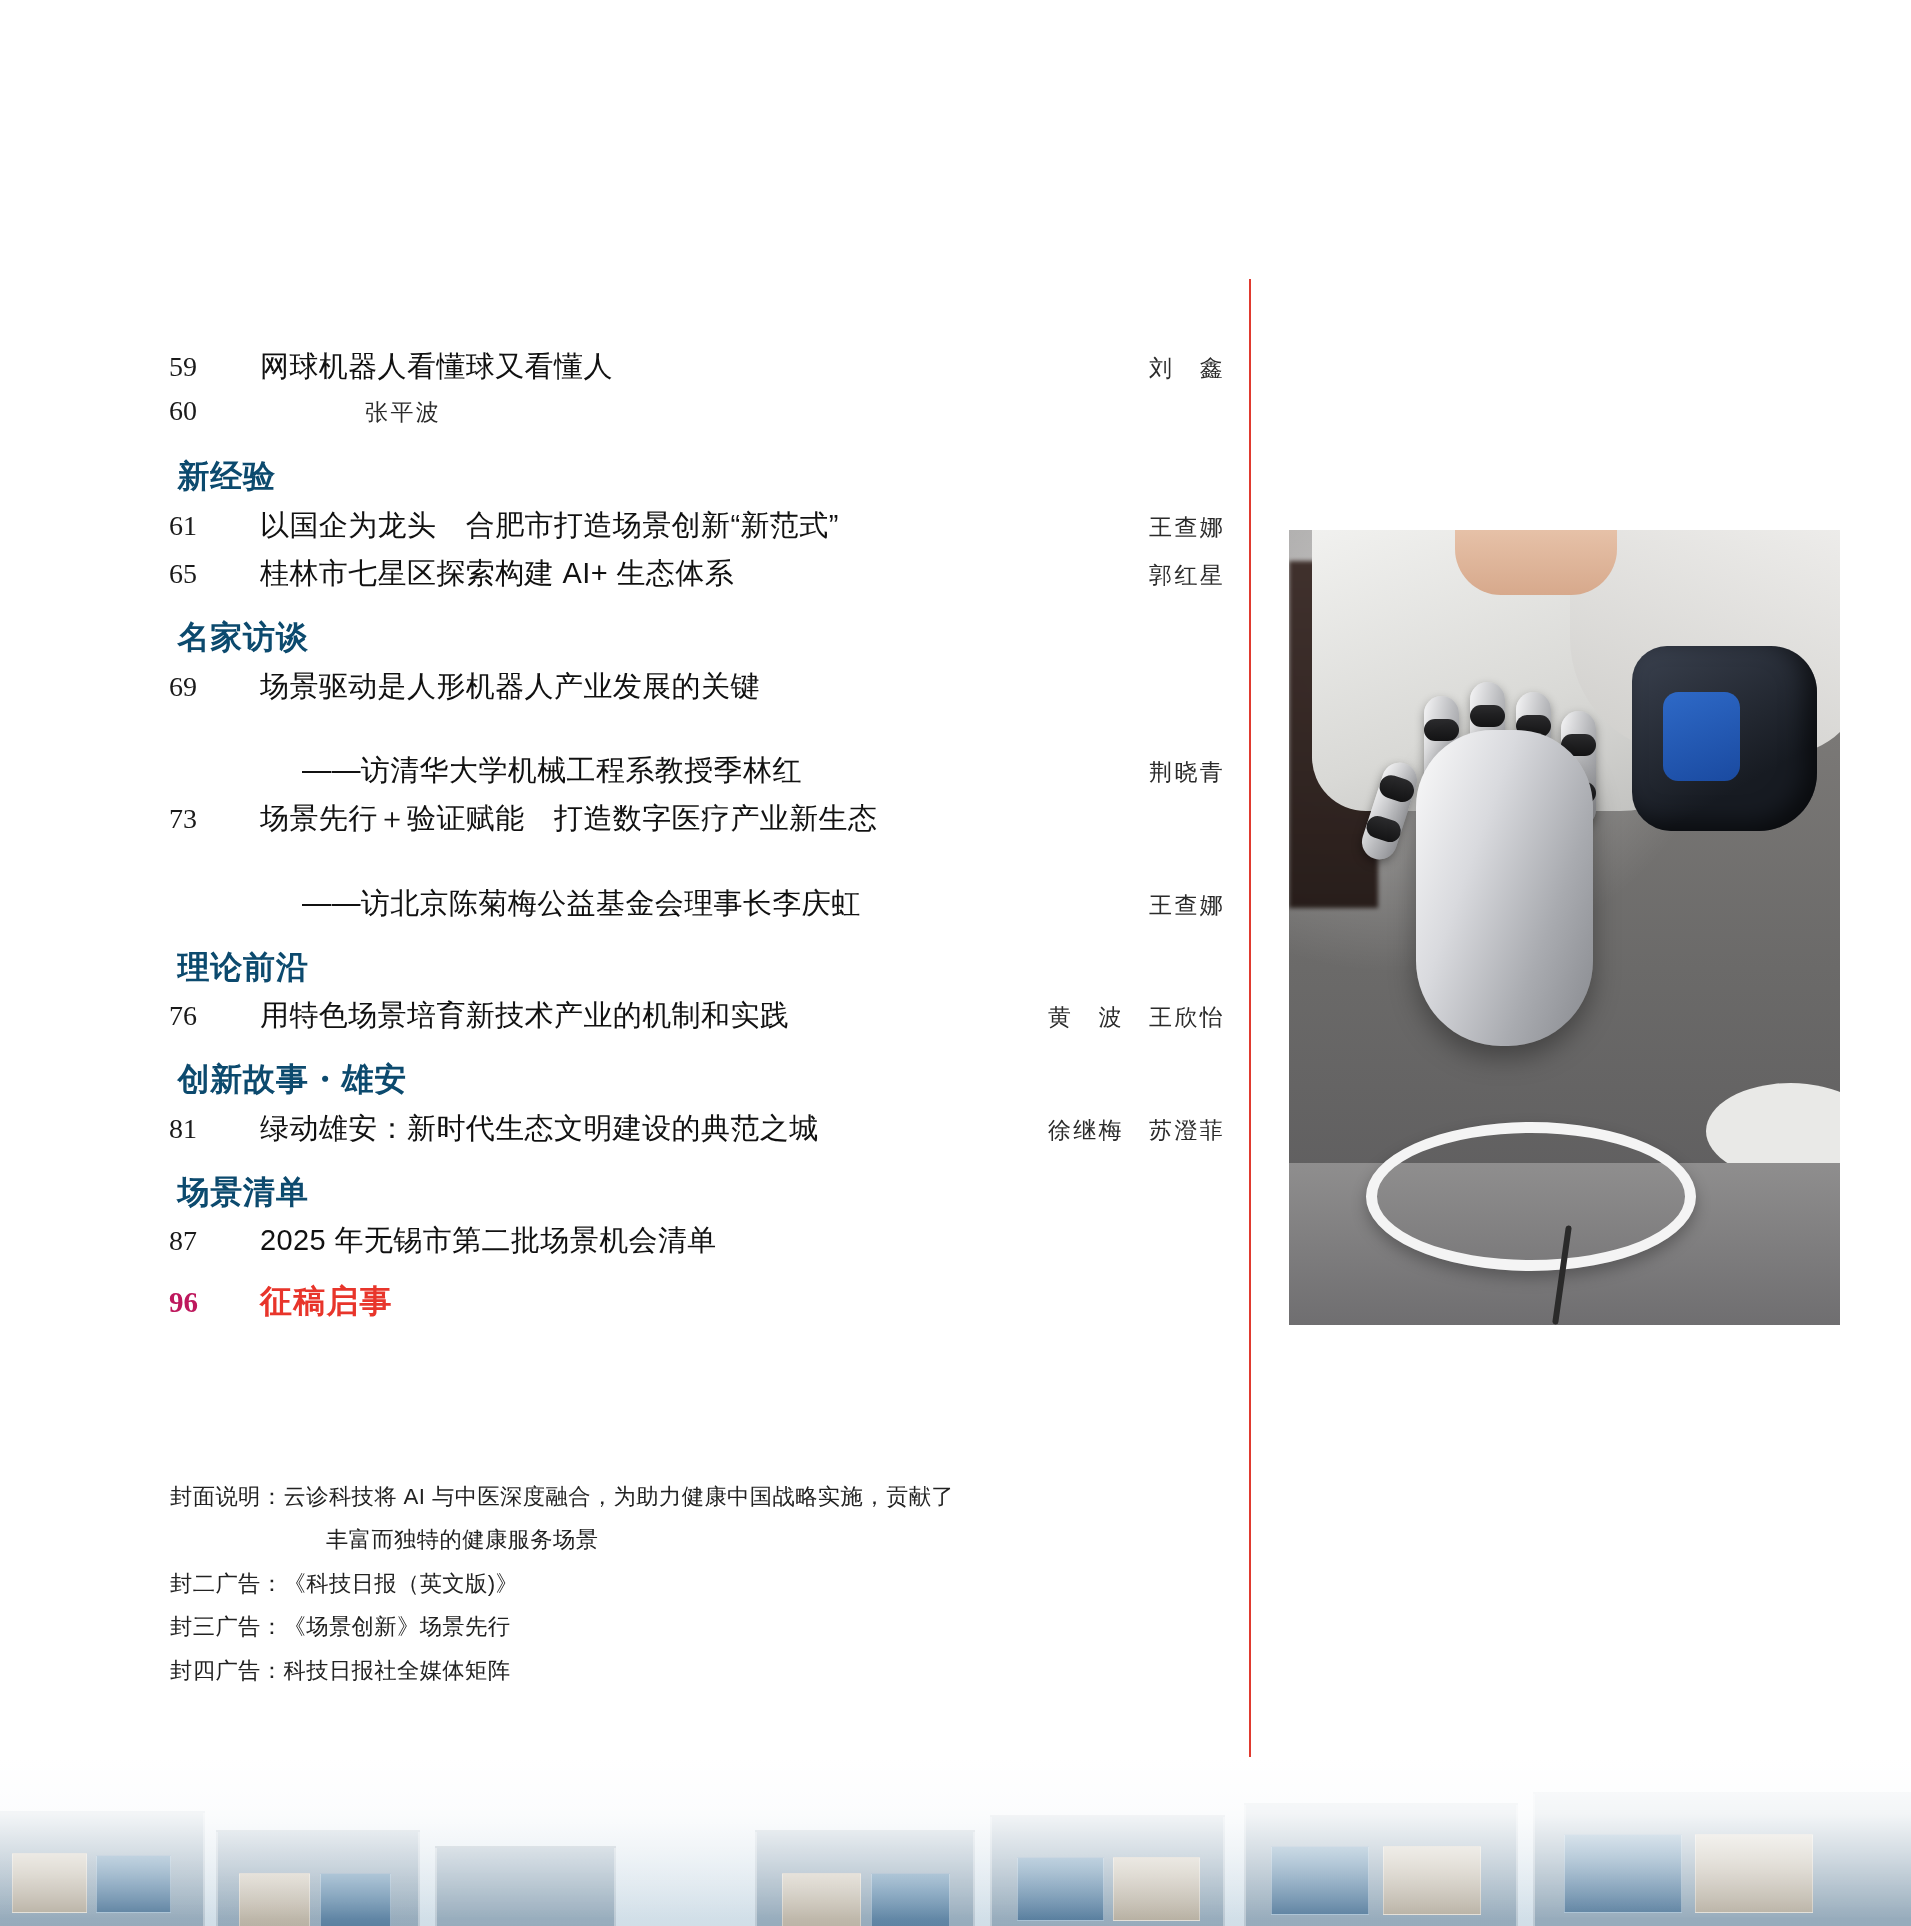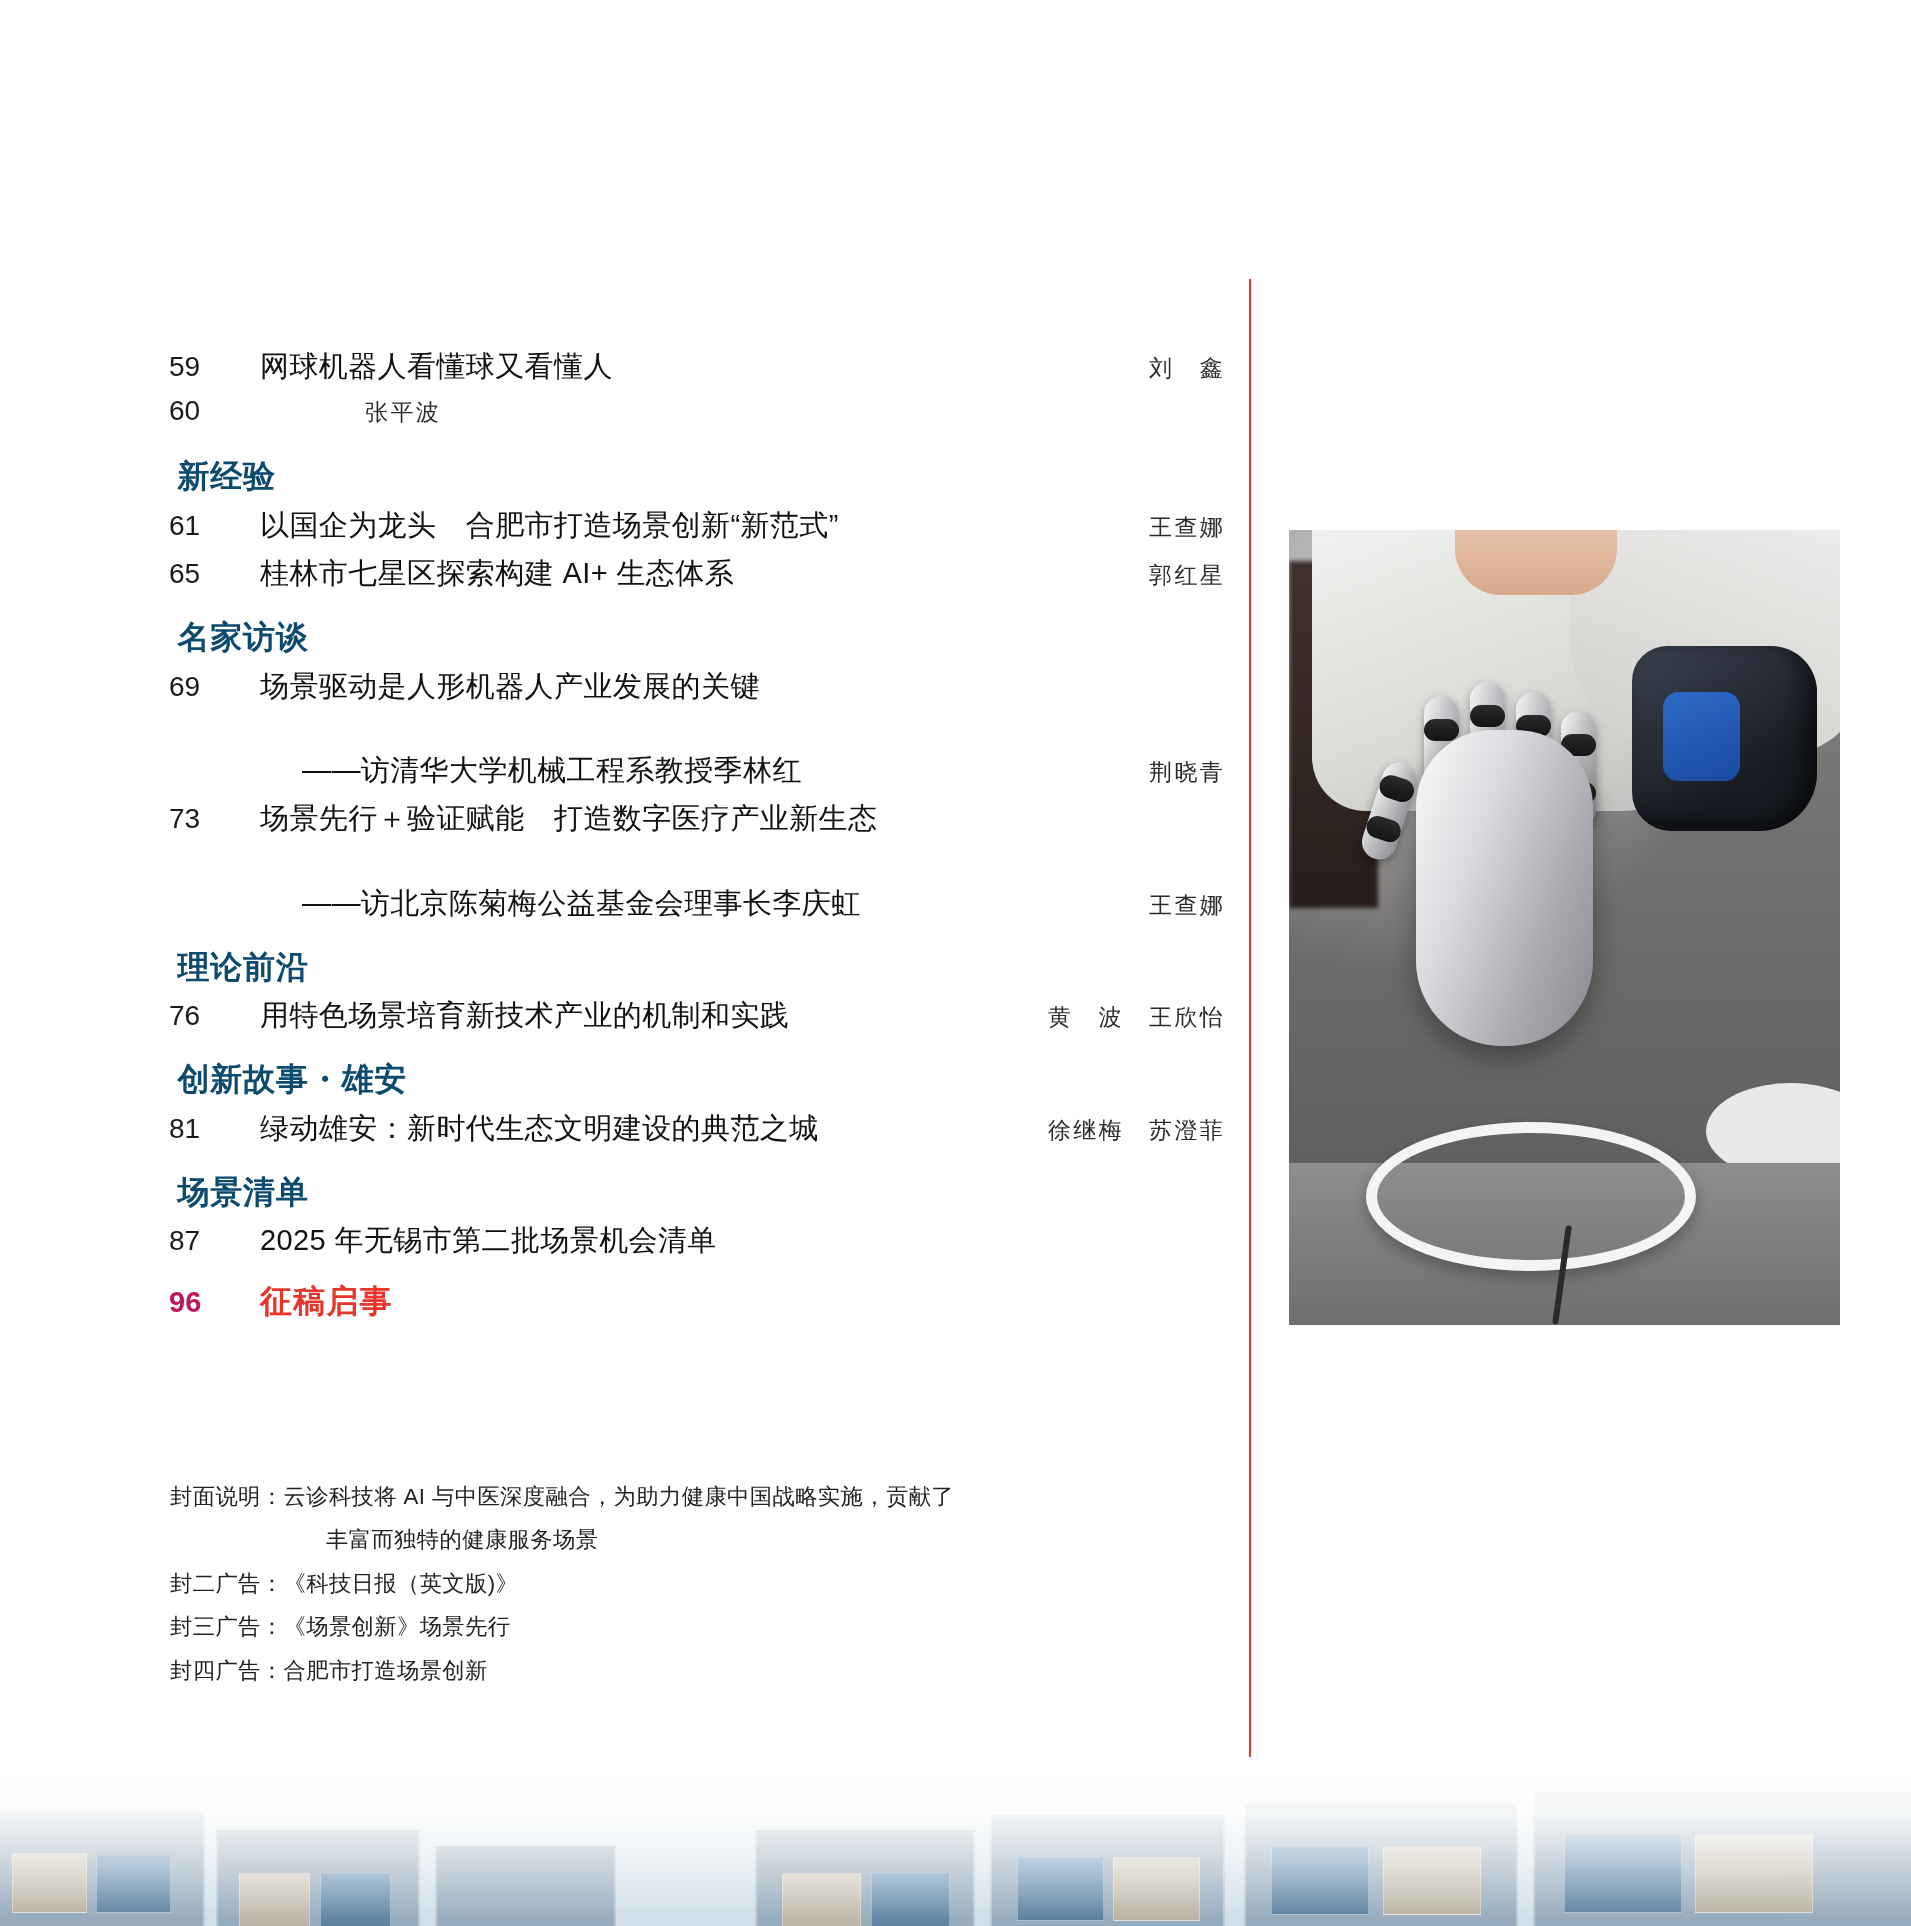--- a/index.html
+++ b/index.html
@@ -58,7 +58,7 @@
     flex: 0 0 91px;
     font-size: 28px;
     color: #1a1a1a;
-    font-family: Liberation Sans, sans-serif;
+    font-family: Liberation Serif, serif;
   }
   .title {
     flex: 1 1 auto;

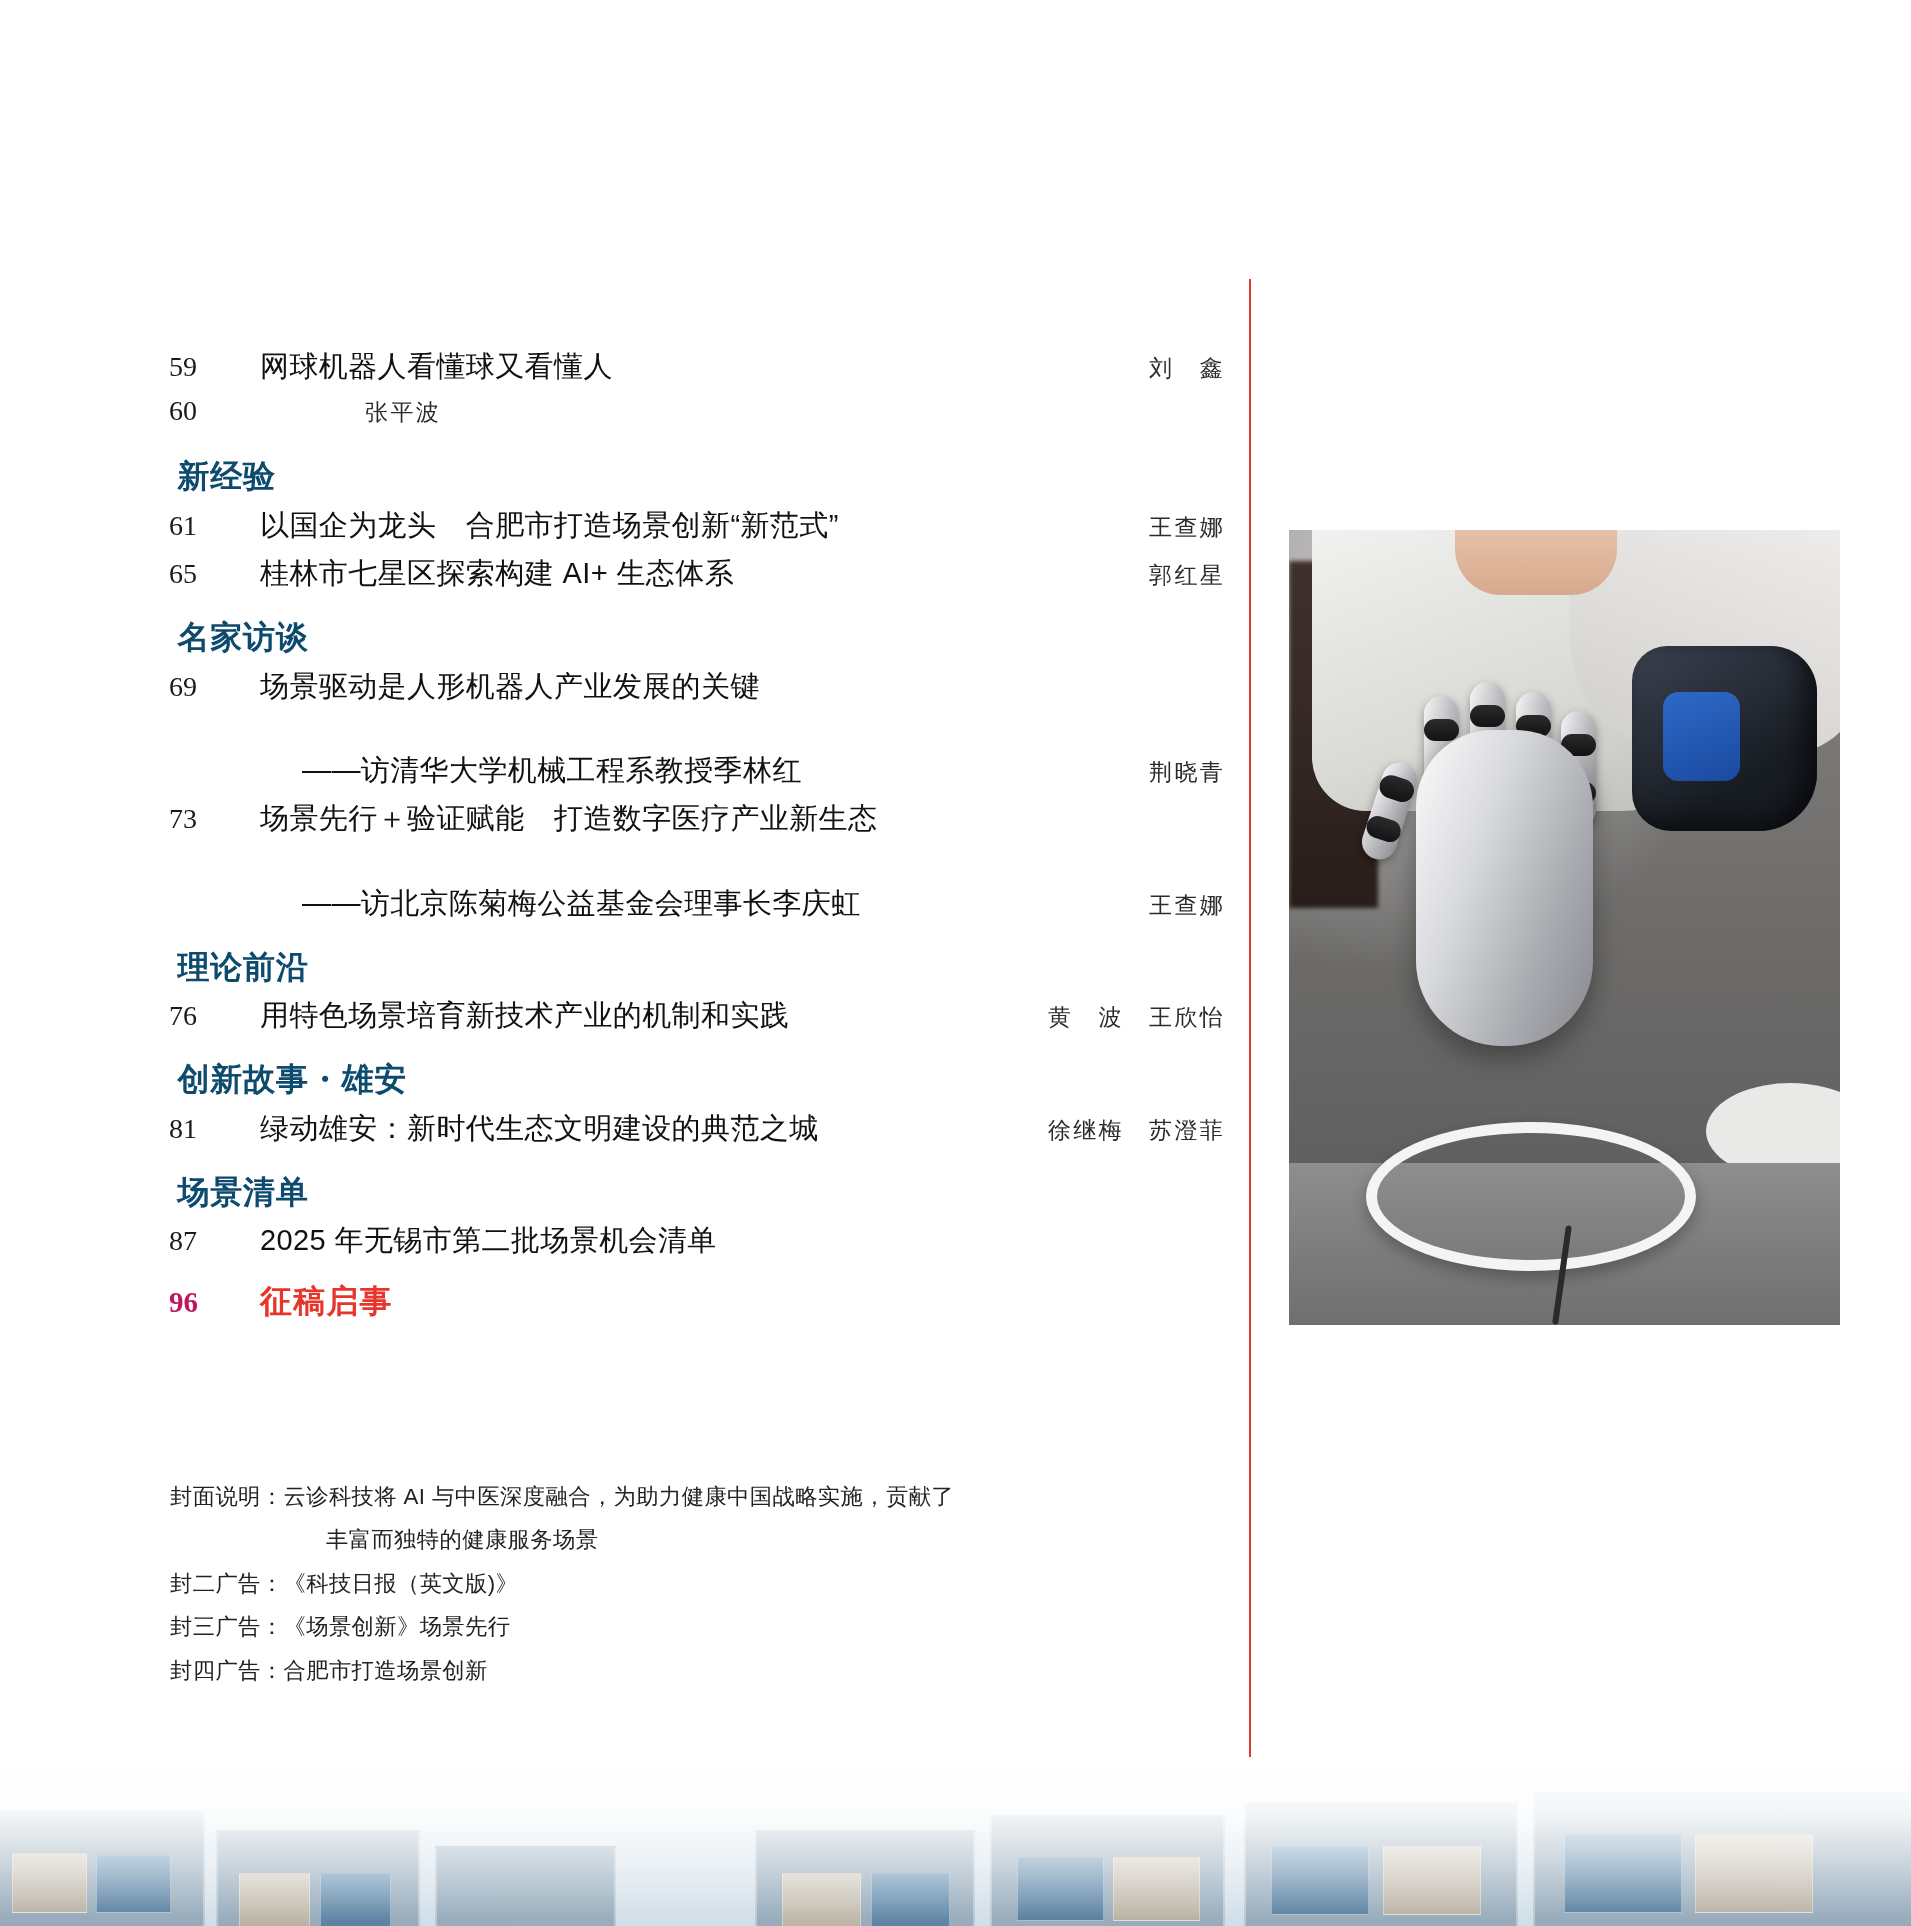--- a/index.html
+++ b/index.html
@@ -330,7 +330,7 @@
     </div>
     <div class="note-row">
       <div class="note-label">封四广告：</div>
-      <div class="note-text">合肥市打造场景创新</div>
+      <div class="note-text">科技日报社全媒体矩阵</div>
     </div>
   </div>
 

